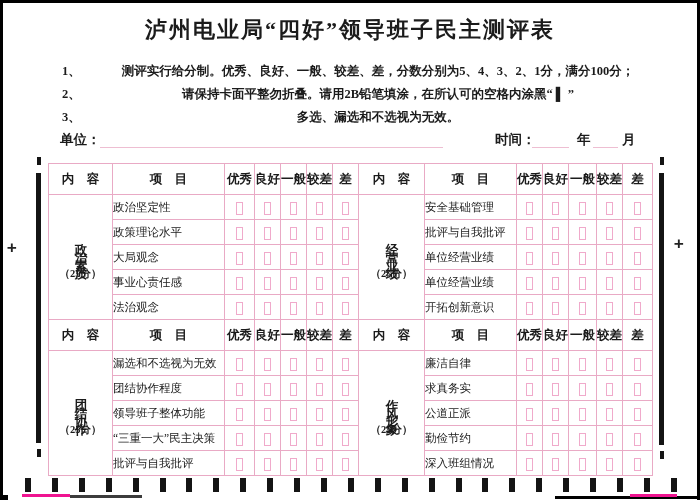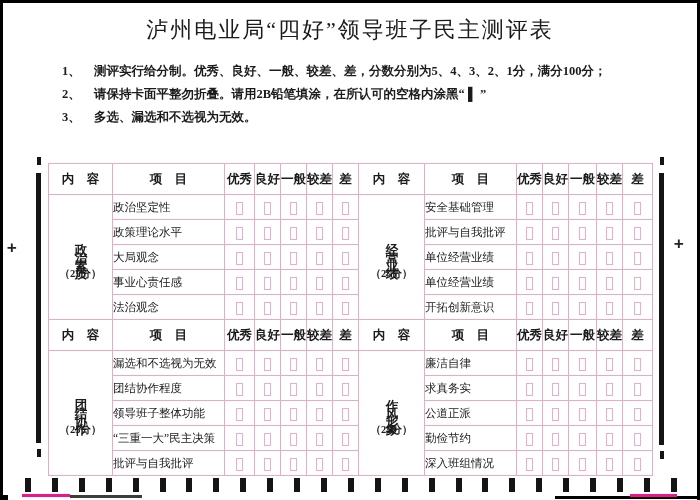--- a/index.html
+++ b/index.html
@@ -15,7 +15,7 @@
 
   .title{
     position:absolute;left:0;top:15px;width:100%;text-align:center;
-    font-size:22px;font-weight:normal;letter-spacing:2px;white-space:nowrap;
+    font-size:22px;font-weight:bold;letter-spacing:2px;white-space:nowrap;
   }
 
   .instructions{position:absolute;left:62px;top:60px;width:600px;font-size:12.5px;font-weight:600;}

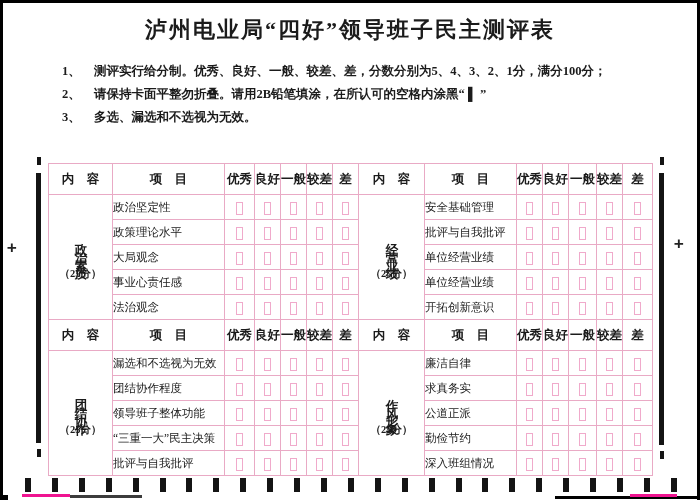--- a/index.html
+++ b/index.html
@@ -24,7 +24,7 @@
   .inst-items{flex:1;}
   .inst-line{display:flex;line-height:23px;}
   .inst-num{flex:none;width:32px;}
-  .inst-text{flex:1;white-space:nowrap;}
+  .inst-text{flex:1;white-space:nowrap;text-align:center;}
 
   .fieldrow{position:absolute;left:0;top:129px;width:100%;height:22px;font-size:13.5px;font-weight:bold;}
   .f-label{position:absolute;top:2px;white-space:nowrap;}

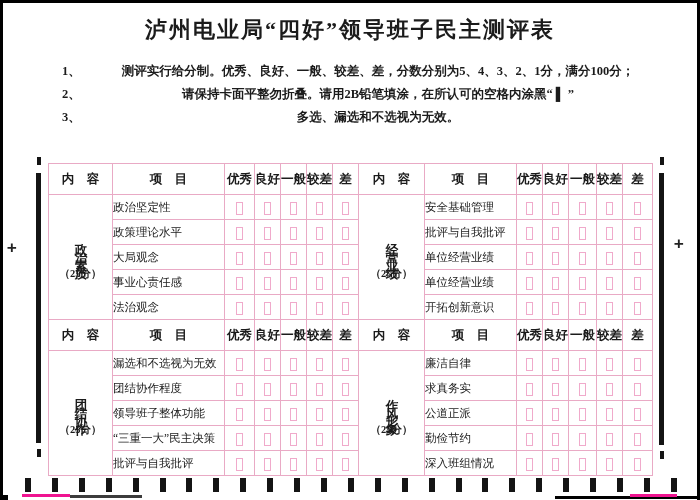--- a/index.html
+++ b/index.html
@@ -103,6 +103,15 @@
     </div>
   </div>
 
+  <div class="fieldrow">
+    <span class="f-label u-label">单位：</span>
+    <div class="fill-line u-line"></div>
+    <span class="f-label t-label">时间：</span>
+    <div class="fill-line y-line"></div>
+    <span class="f-label y-label">年</span>
+    <div class="fill-line m-line"></div>
+    <span class="f-label m-label">月</span>
+  </div>
 
   <span class="plus plus-l">+</span>
   <span class="plus plus-r">+</span>

